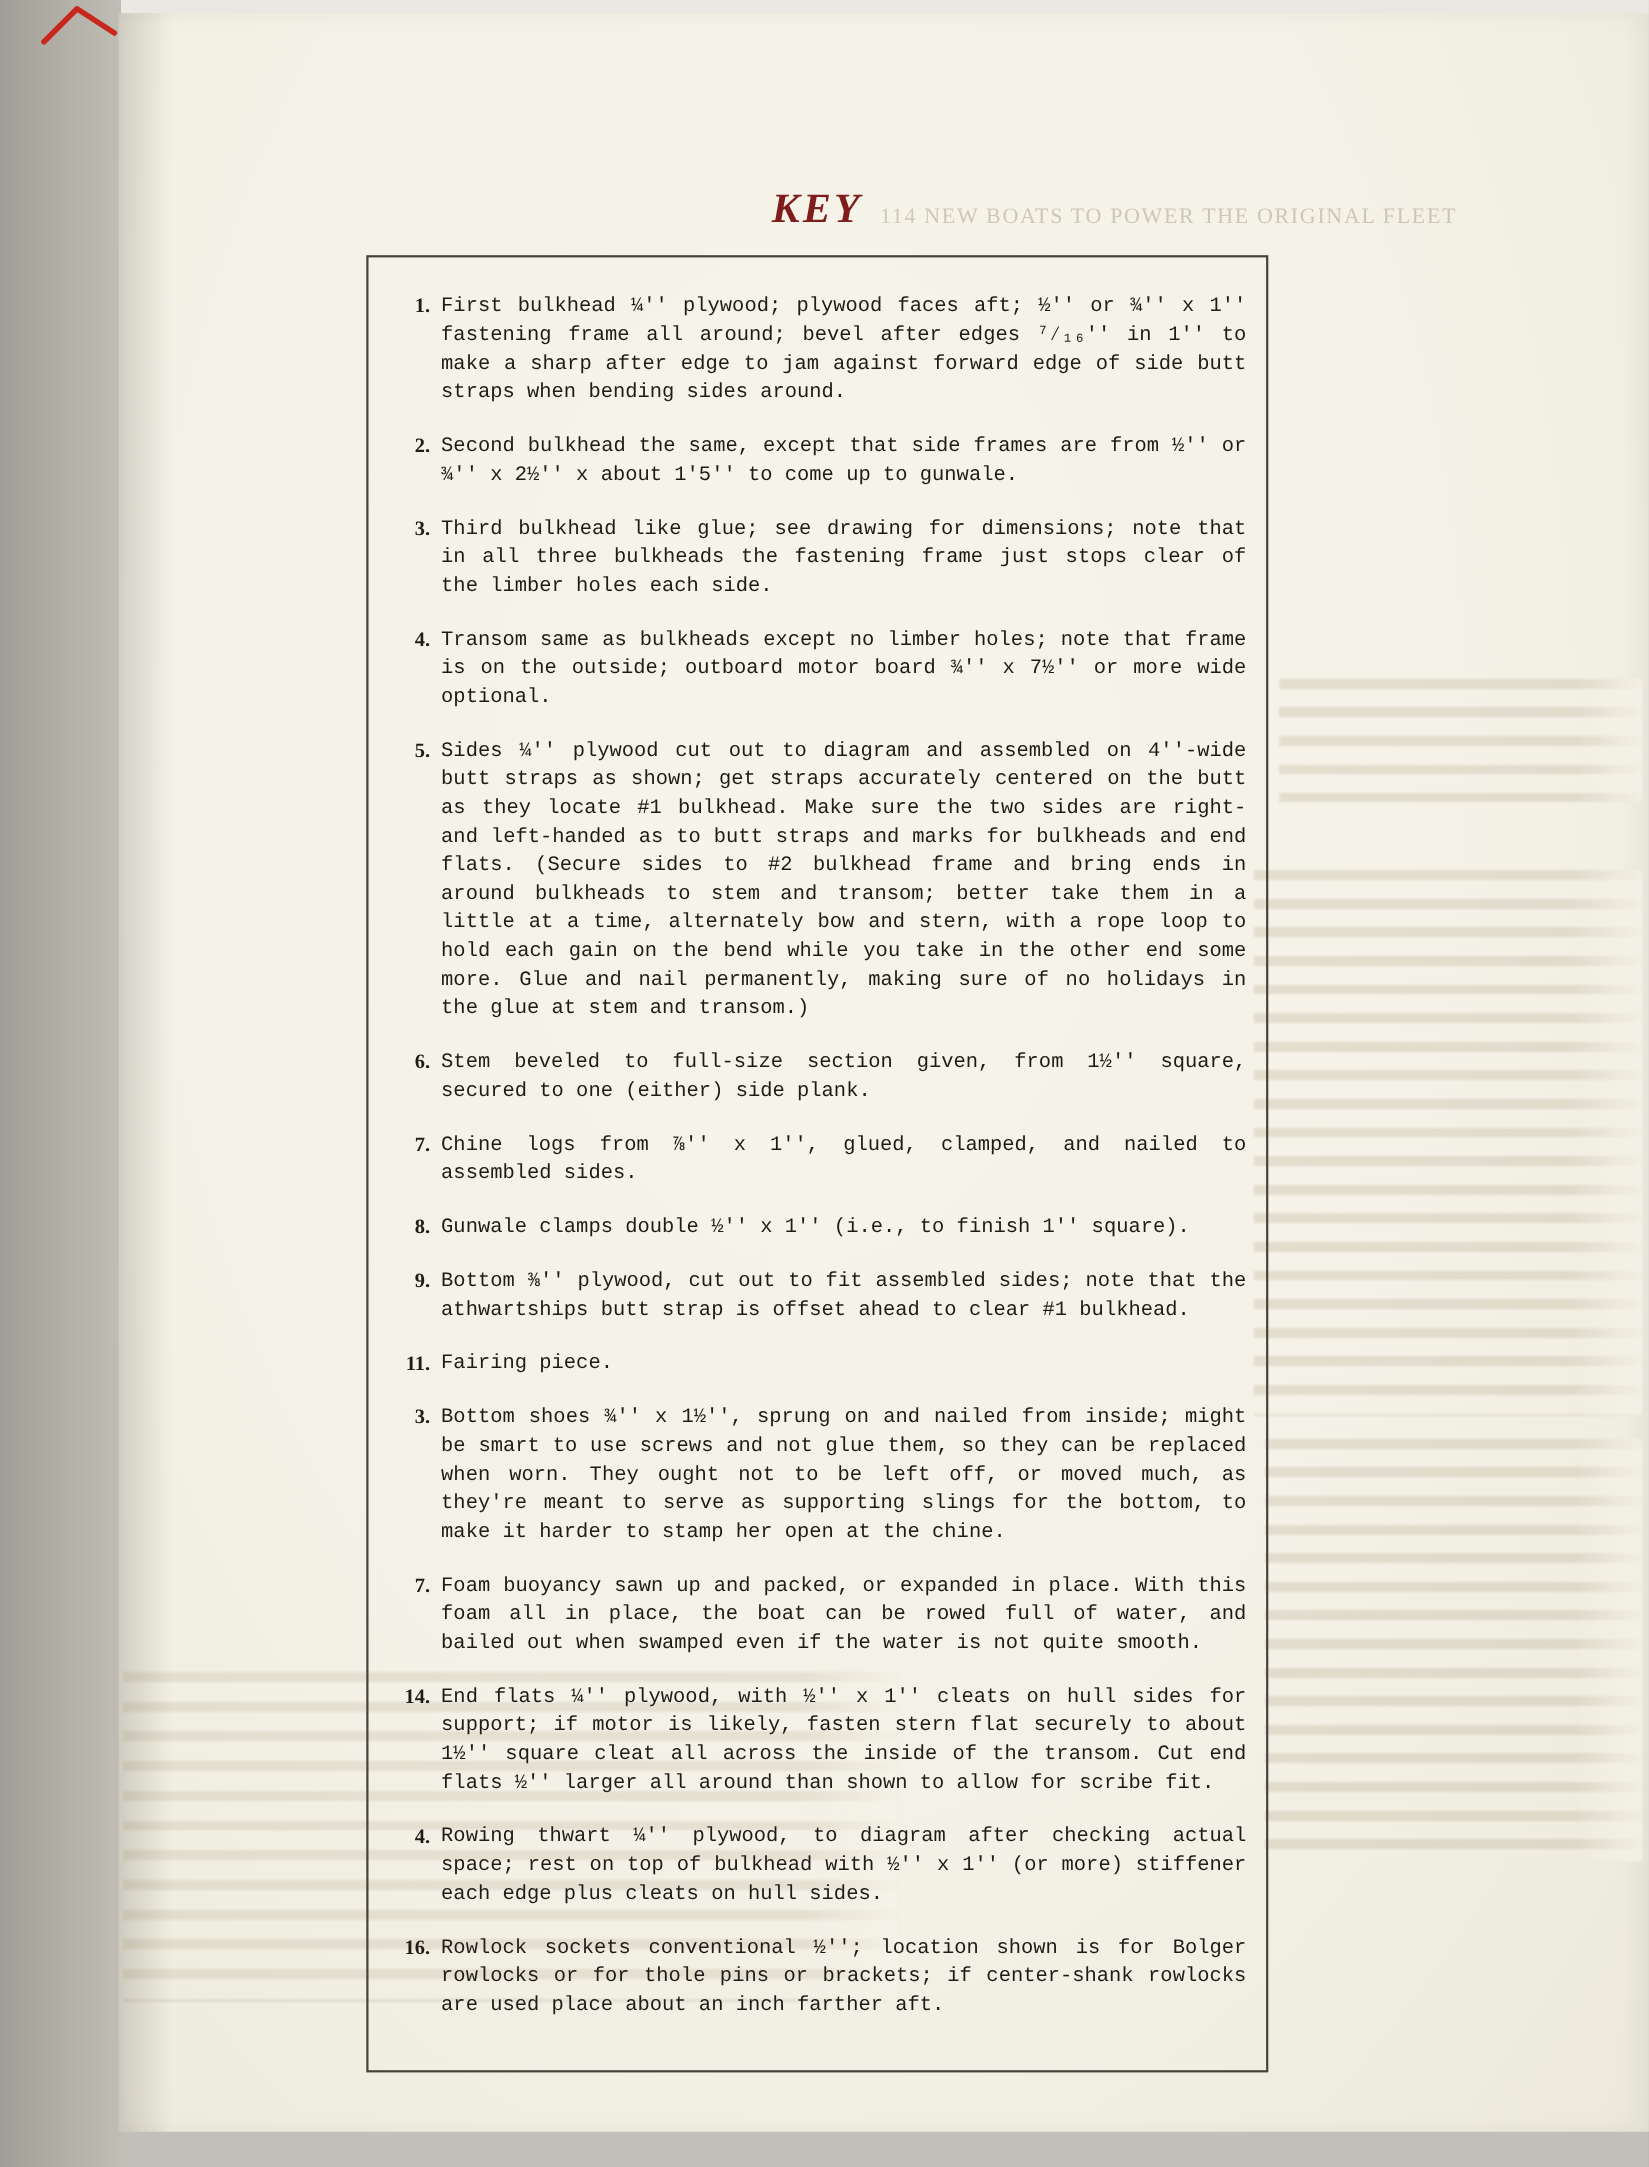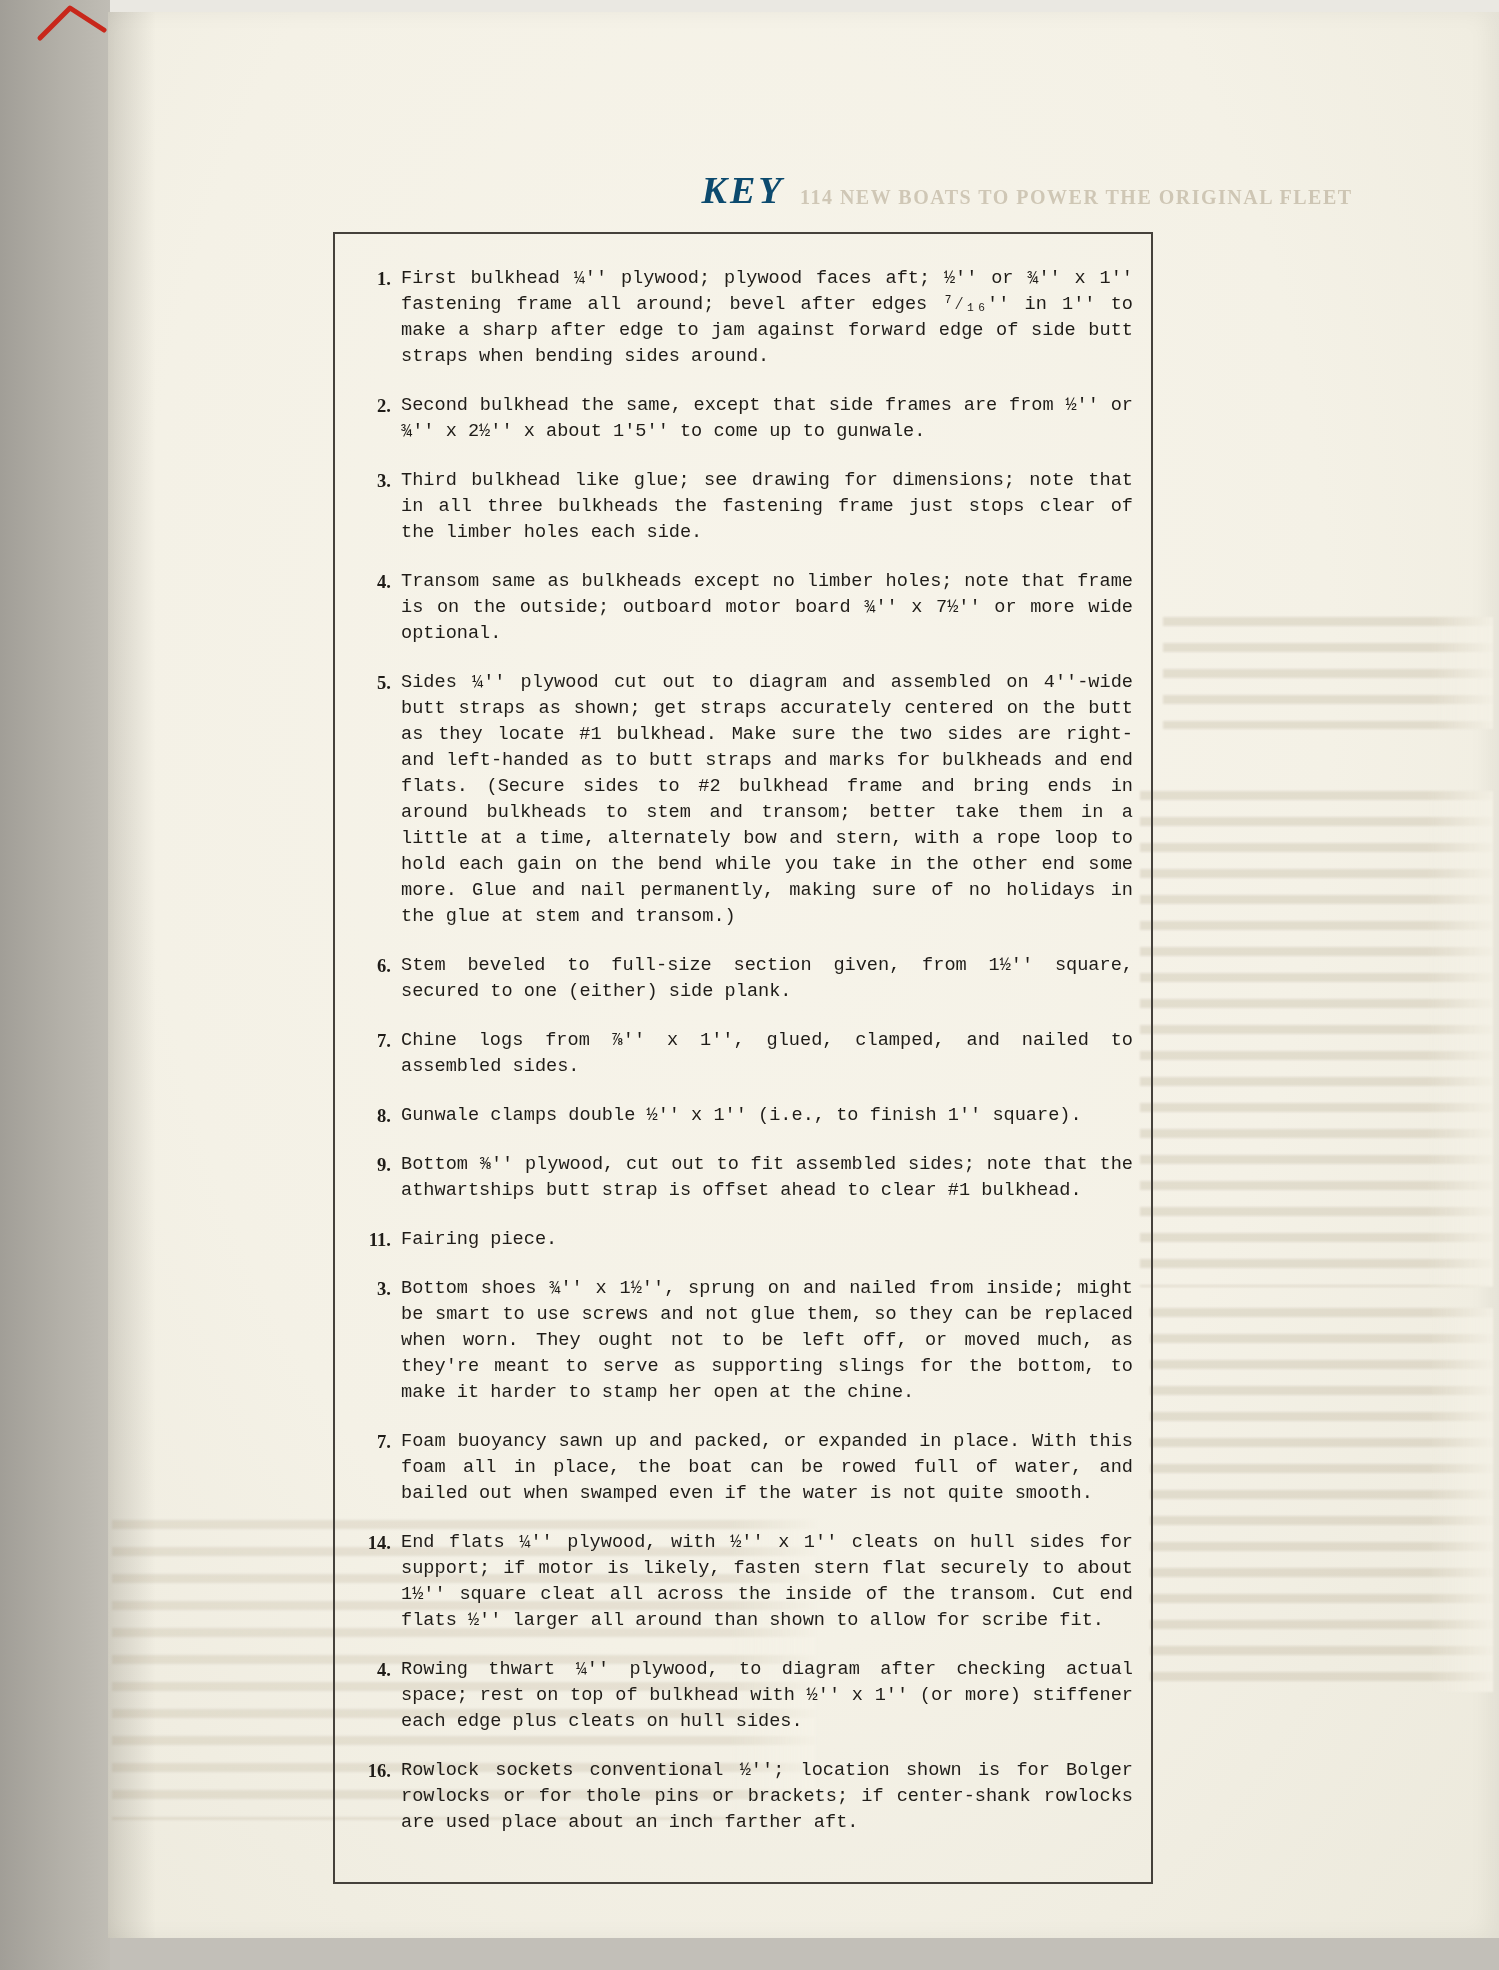--- a/index.html
+++ b/index.html
@@ -59,7 +59,7 @@
     font-weight: bold;
     font-style: italic;
     letter-spacing: 3px;
-    color: #0c4a6e;
+    color: #7f1d1d;
     z-index: 5;
     margin: 0;
   }

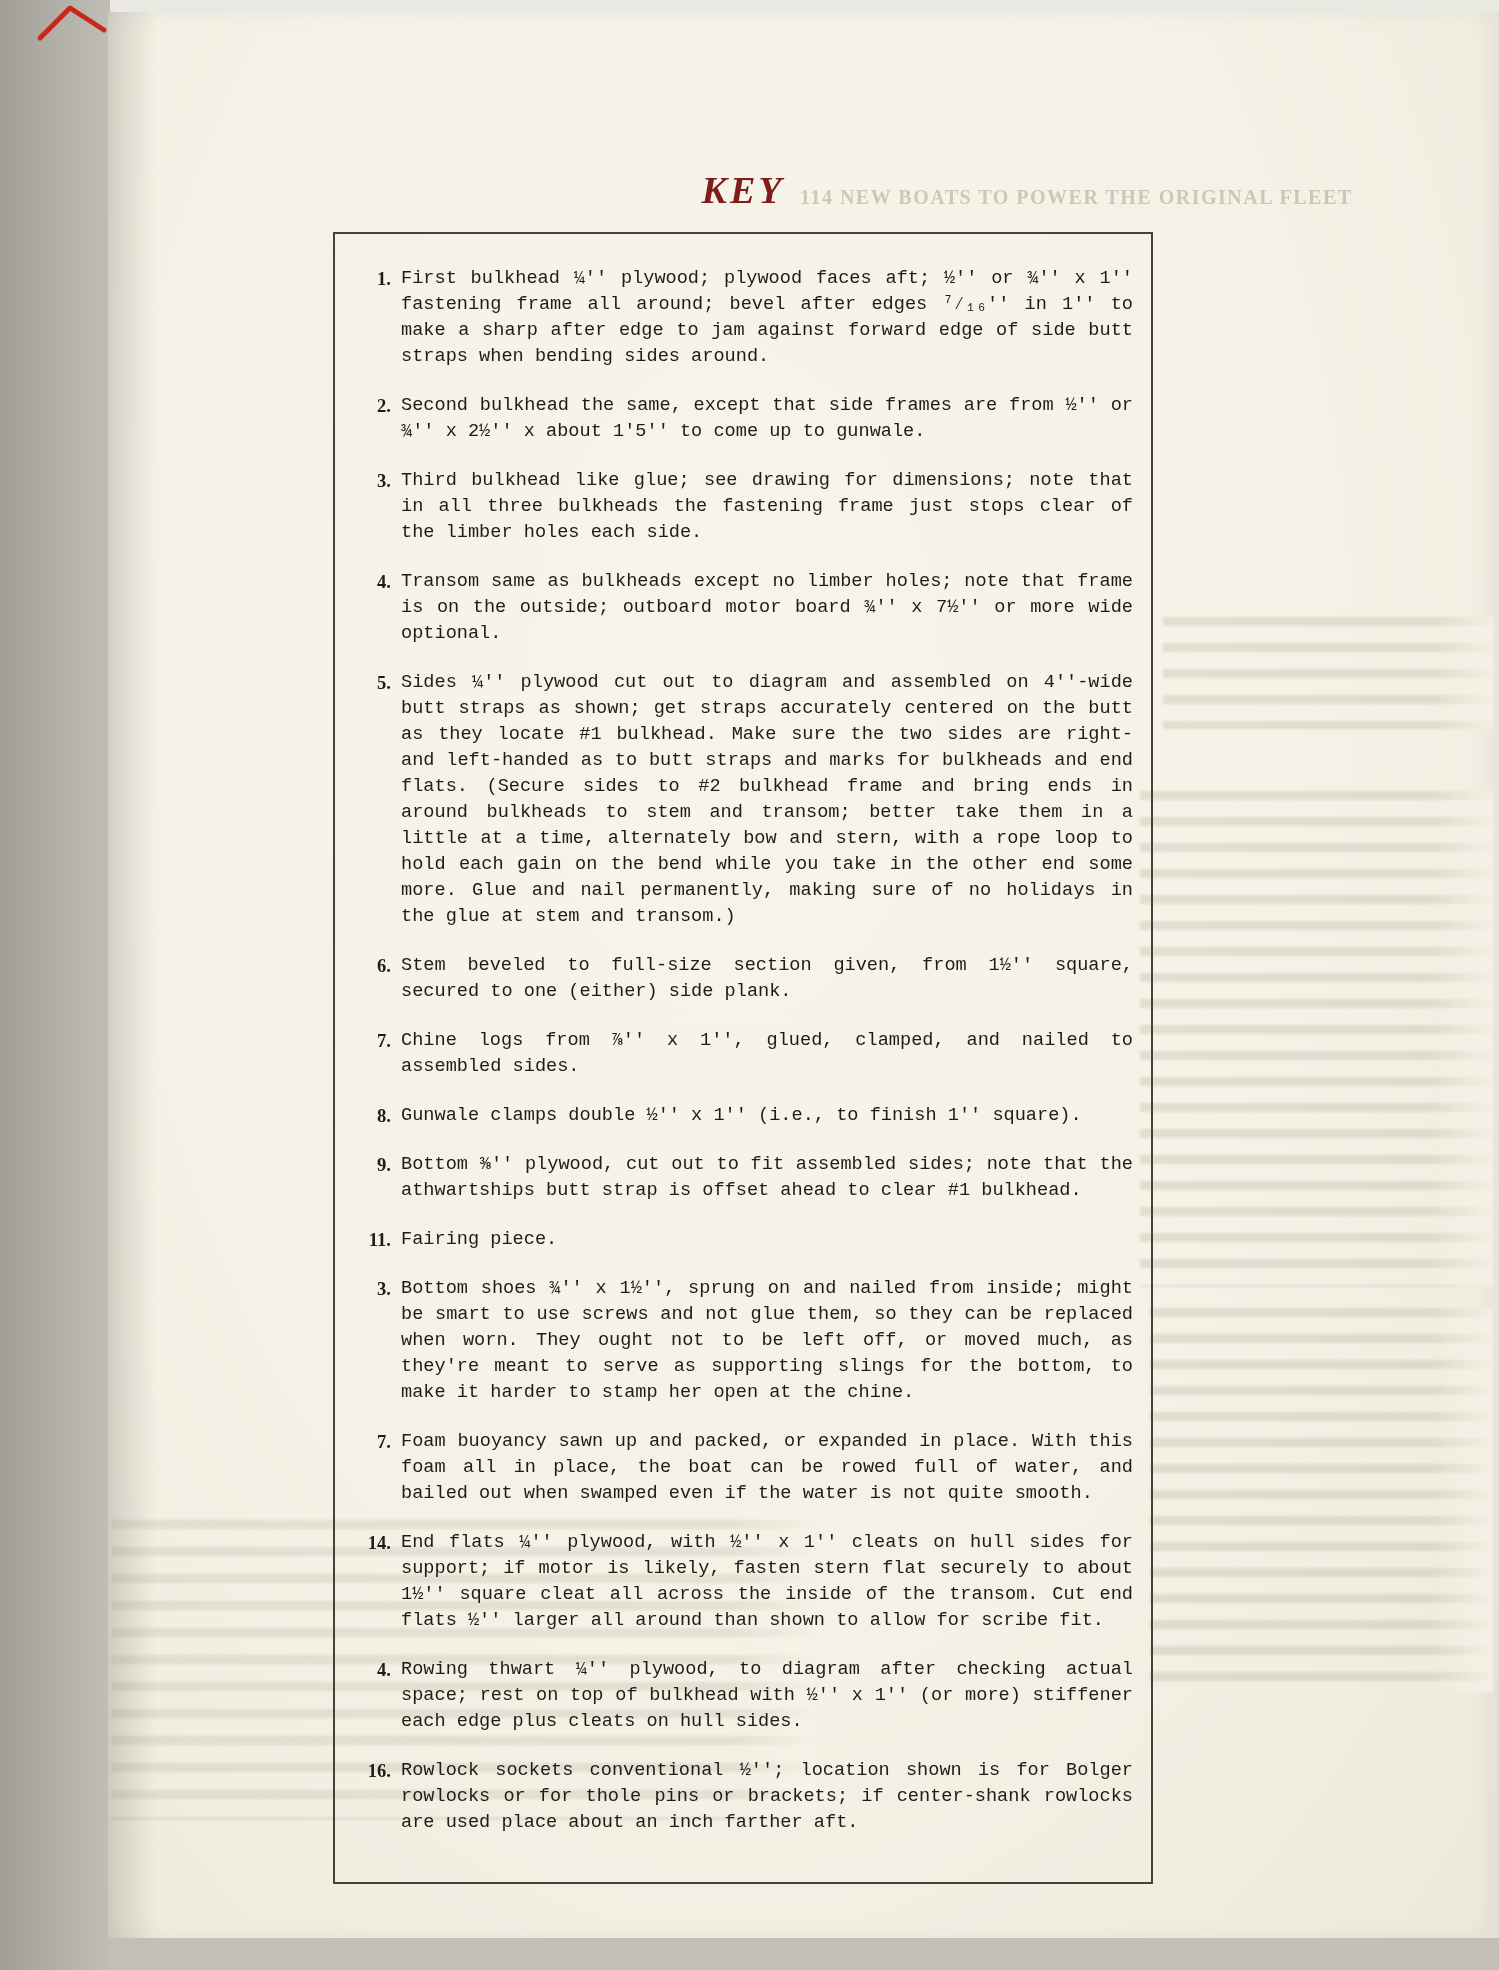--- a/index.html
+++ b/index.html
@@ -68,7 +68,7 @@
     left: 800px; top: 186px;
     width: 680px;
     font-size: 20px;
-    font-weight: bold;
+    font-weight: normal;
     letter-spacing: 1.5px;
     color: rgba(120, 100, 65, 0.30);
     filter: blur(0.6px);

